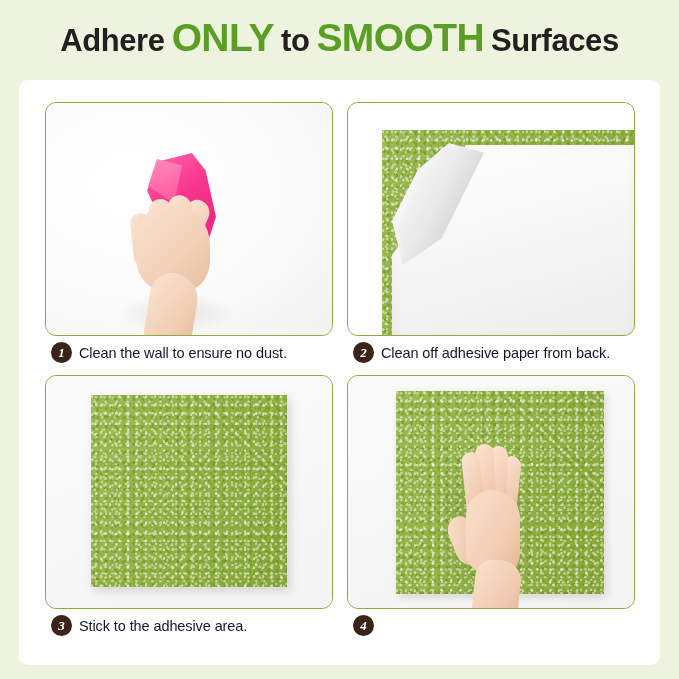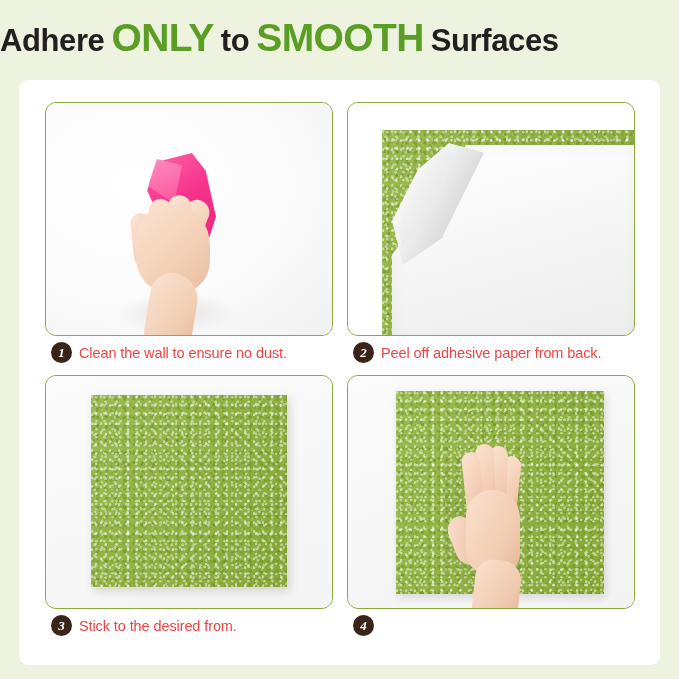--- a/index.html
+++ b/index.html
@@ -27,6 +27,7 @@
     left: 0;
     top: 18px;
     width: 679px;
+    text-align: center;
     white-space: nowrap;
     line-height: 1;
   }

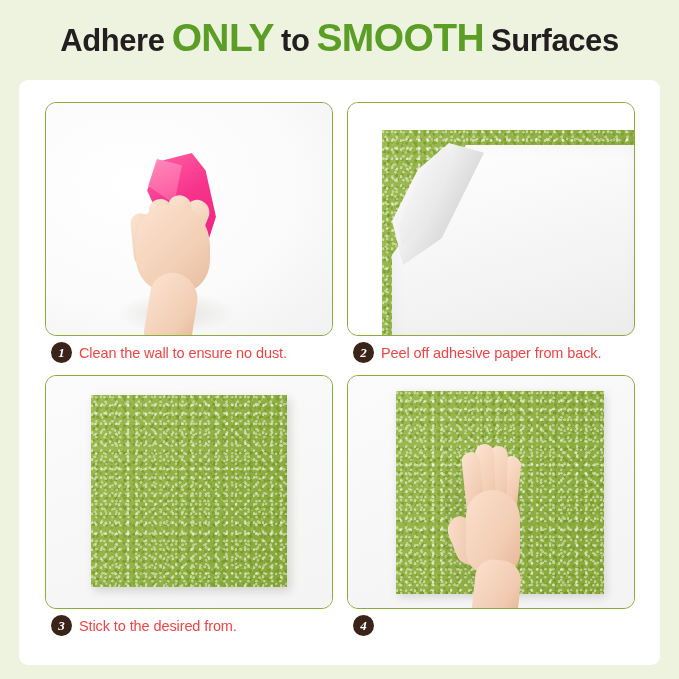--- a/index.html
+++ b/index.html
@@ -109,7 +109,7 @@
     line-height: 1;
   }
   .caption-text {
-    color: #ef4444;
+    color: #0f172a;
     font-size: 14.5px;
     font-weight: 400;
     letter-spacing: -0.1px;

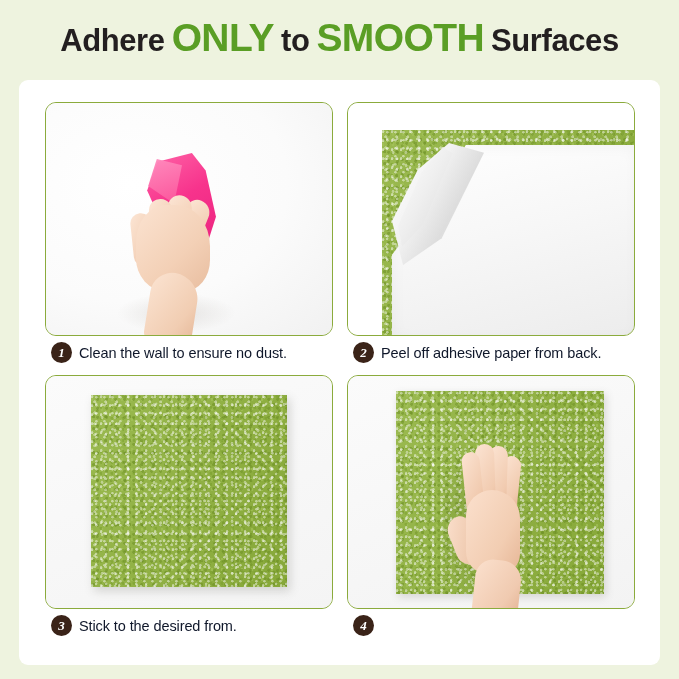--- a/index.html
+++ b/index.html
@@ -372,7 +372,7 @@
         </div>
         <div class="caption">
           <span class="badge">2</span>
-          <span class="caption-text">Peel off adhesive paper from back.</span>
+          <span class="caption-text">Clean off adhesive paper from back.</span>
         </div>
       </div>
 

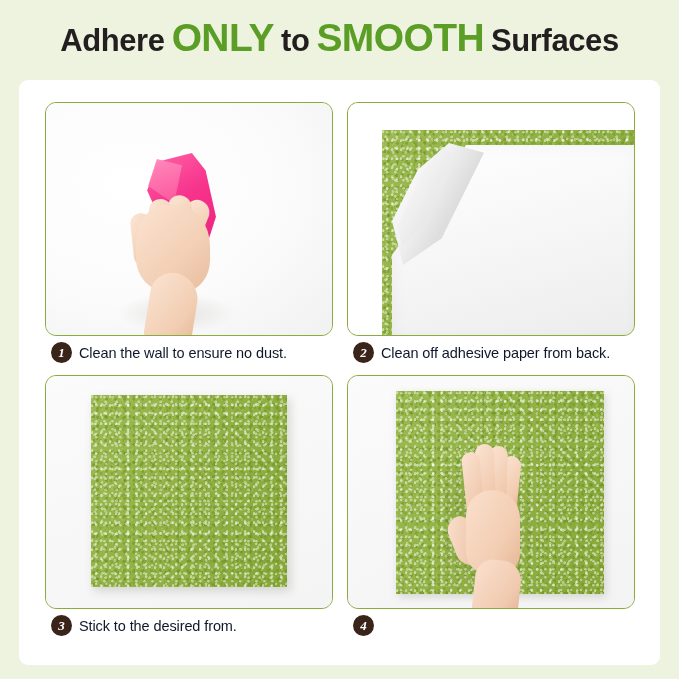--- a/index.html
+++ b/index.html
@@ -383,7 +383,7 @@
         </div>
         <div class="caption">
           <span class="badge">3</span>
-          <span class="caption-text">Stick to the desired from.</span>
+          <span class="caption-text">Stick to the adhesive area.</span>
         </div>
       </div>
 

